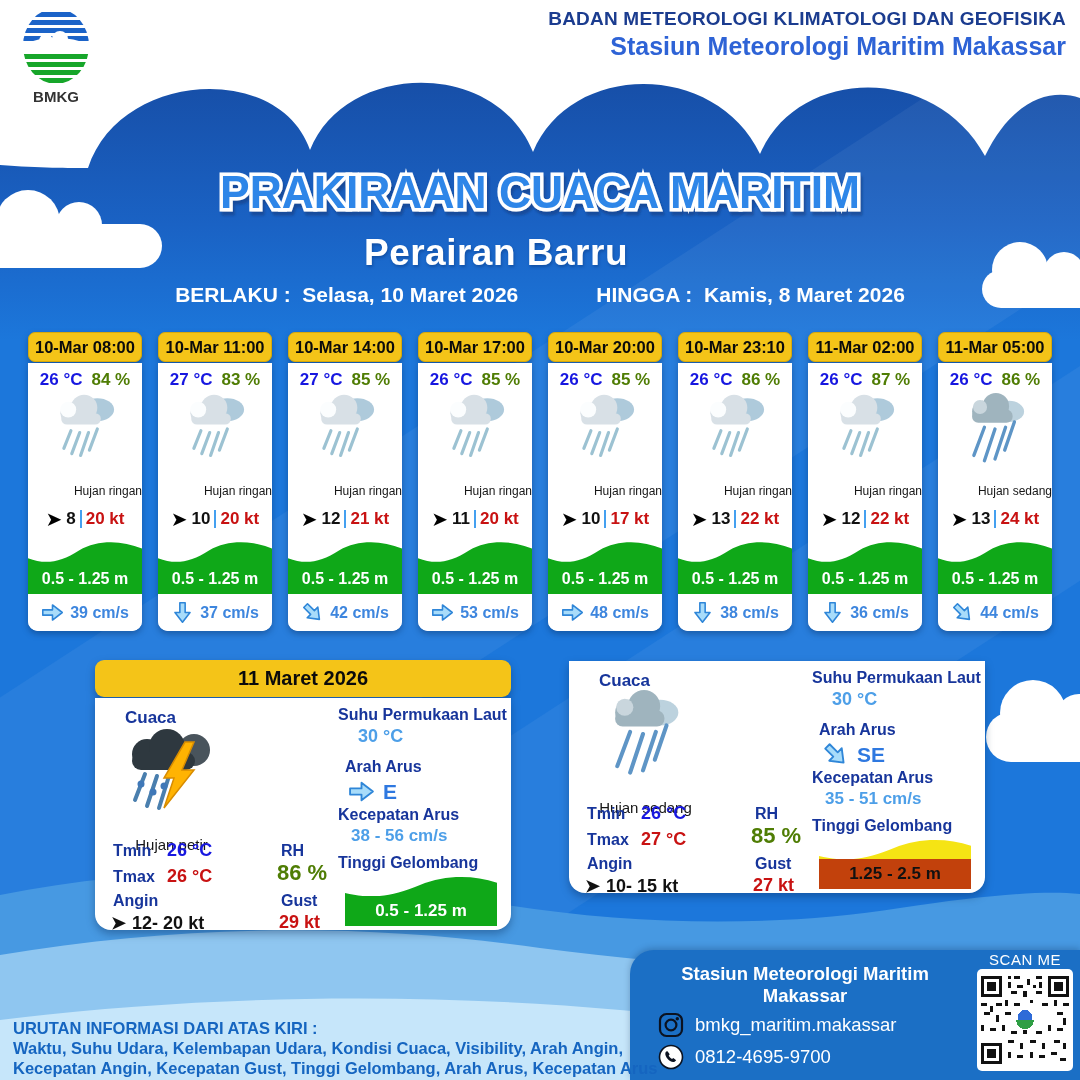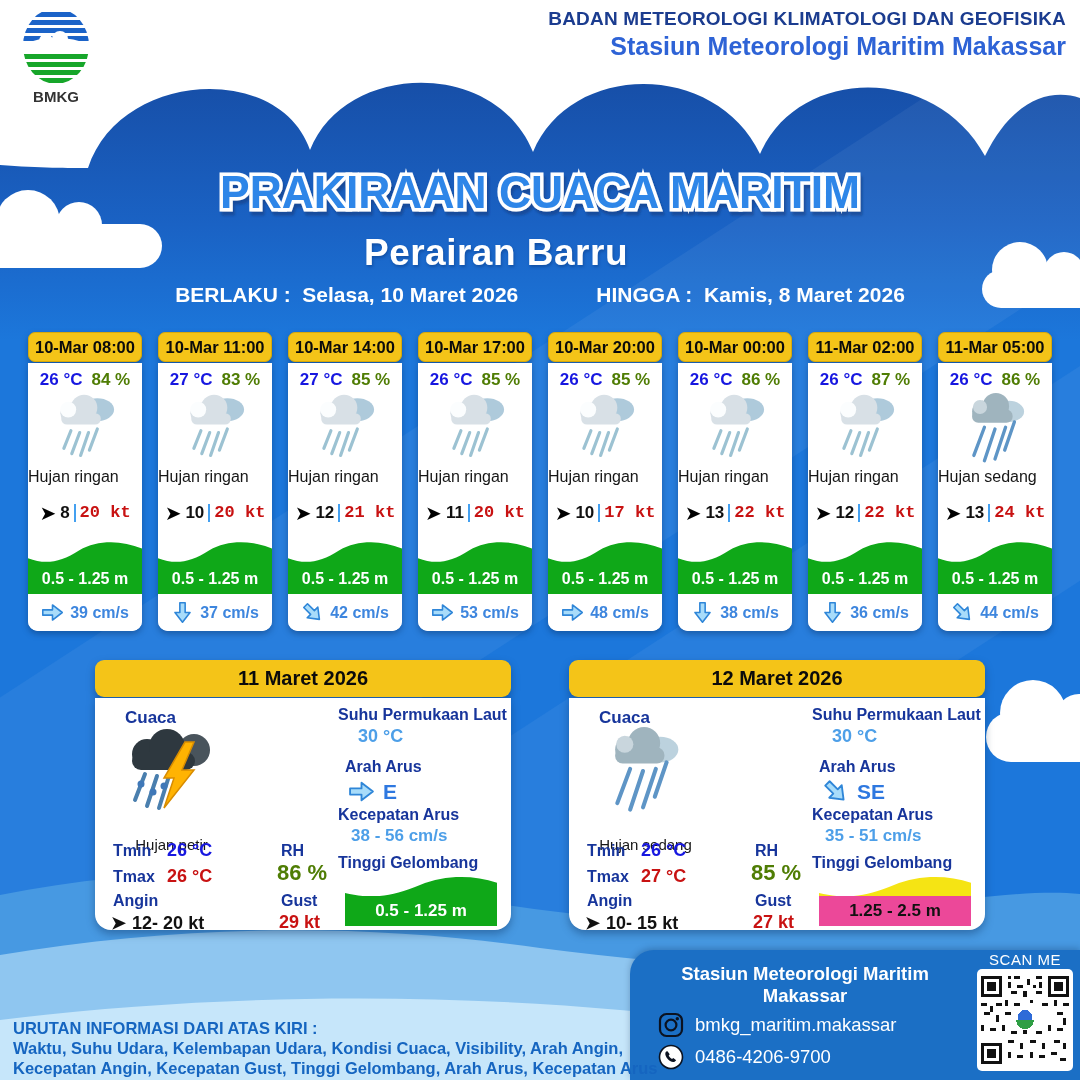--- a/index.html
+++ b/index.html
@@ -410,7 +410,7 @@
     </div>
   </div>
     <div class="hcard">
-    <div class="hc-header">10-Mar 00:00</div>
+    <div class="hc-header">10-Mar 23:10</div>
     <div class="hc-body">
       <div class="hc-temps">
         <span class="t-air">26 °C</span>

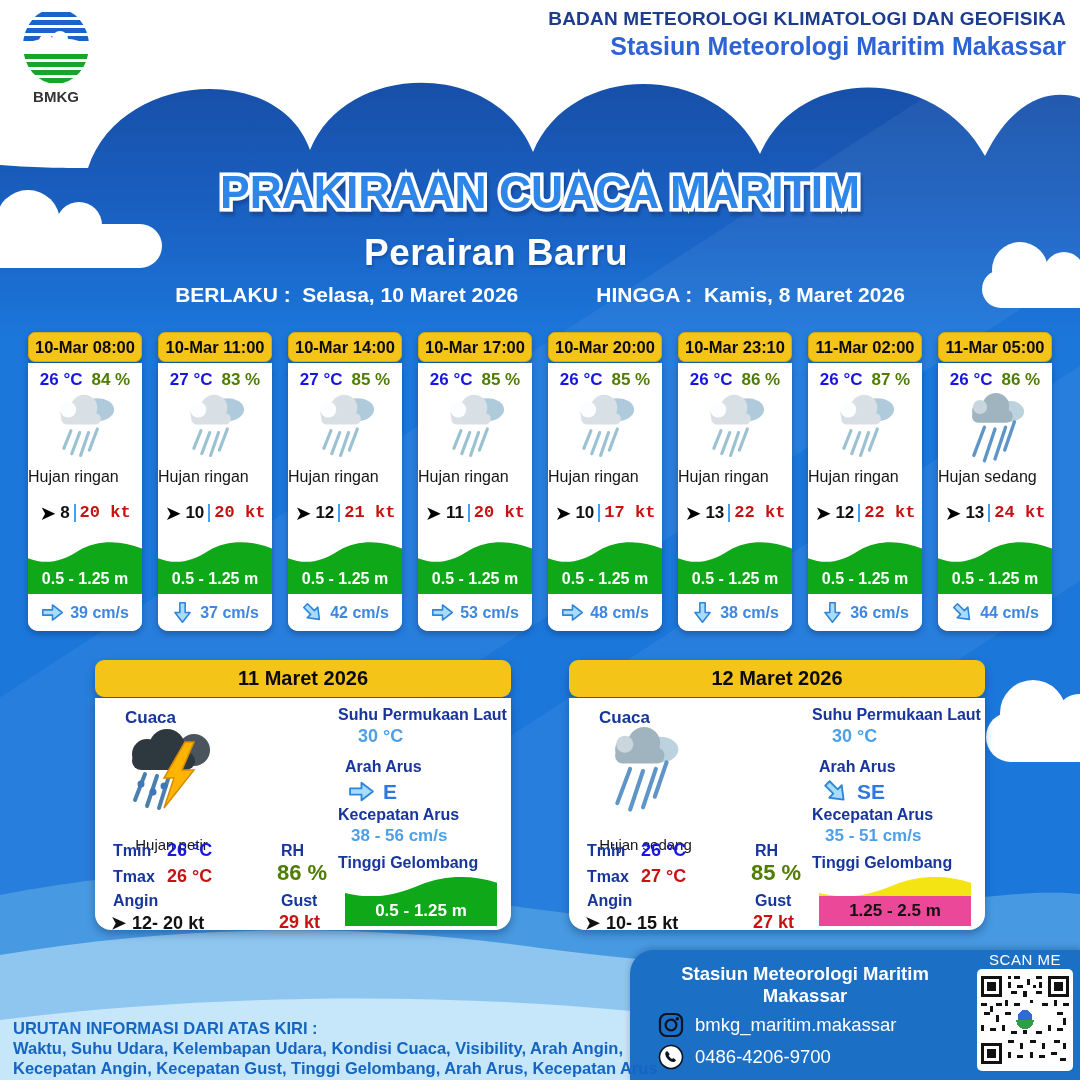--- a/index.html
+++ b/index.html
@@ -48,7 +48,7 @@
   .t-air{color:#1717E0;}
   .t-rh{color:#4F7D04;}
   .hc-icon{width:70px;height:74px;margin:2px auto 0 auto;display:block;}
-  .hc-cond{text-align:left;font-size:16px;color:#161616;margin-top:2px;}
+  .hc-cond{text-align:right;font-size:12px;color:#161616;margin-top:18px;}
   .hc-wind{flex:1;display:flex;align-items:center;justify-content:center;gap:4px;}
   .wind-arrow{font-size:20px;color:#000;line-height:1;}
   .wind-min{font-size:17px;font-weight:bold;color:#111;}

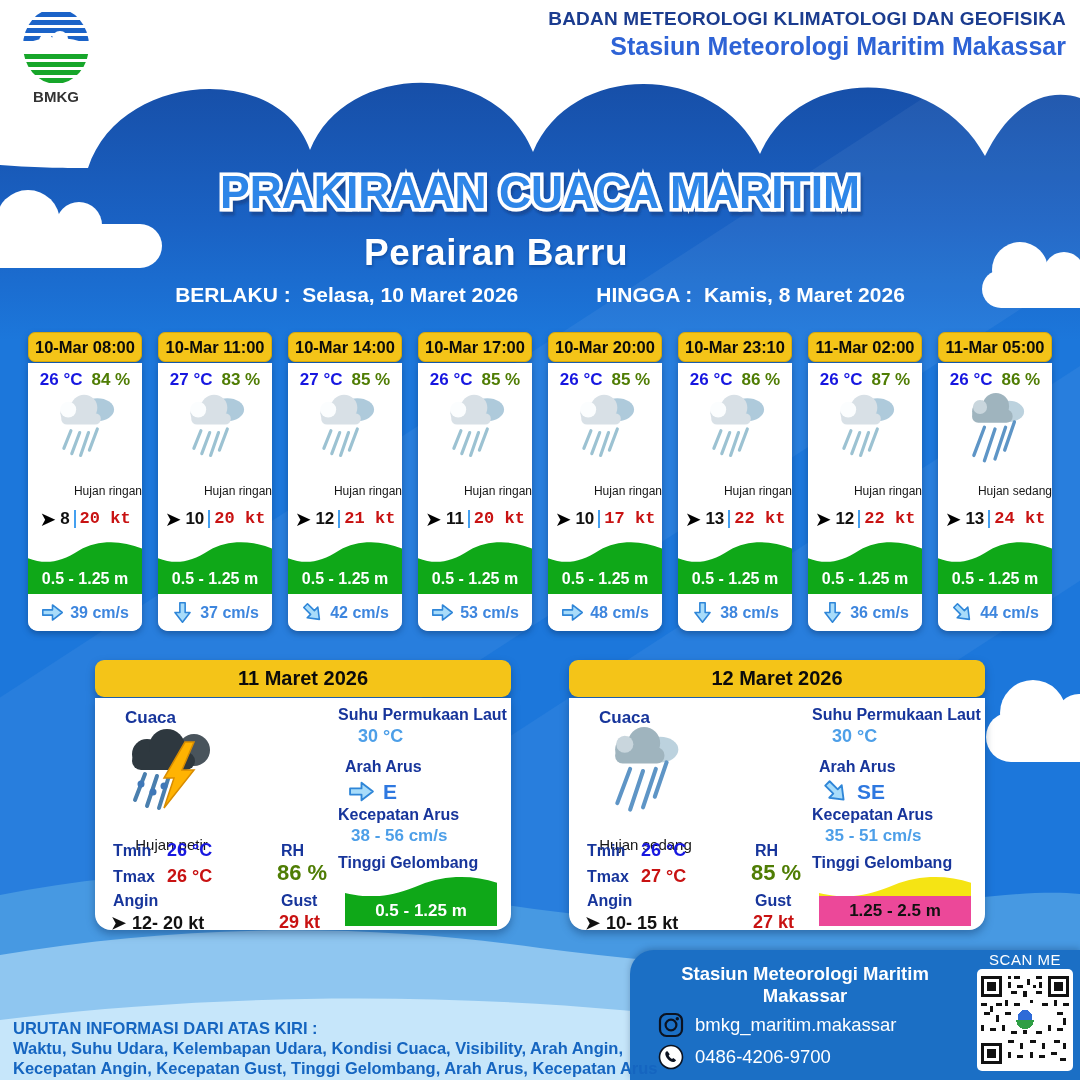--- a/index.html
+++ b/index.html
@@ -53,7 +53,7 @@
   .wind-arrow{font-size:20px;color:#000;line-height:1;}
   .wind-min{font-size:17px;font-weight:bold;color:#111;}
   .wind-sep{width:2px;height:18px;background:#44A0F0;}
-  .wind-max{font-size:17px;font-weight:bold;color:#C81212;font-family:Liberation Mono, monospace;}
+  .wind-max{font-size:17px;font-weight:bold;color:#C81212;}
   .hc-waveband{color:#0FA818;}
   .crest{display:block;width:100%;height:24px;}
   .crest path{fill:currentColor;}

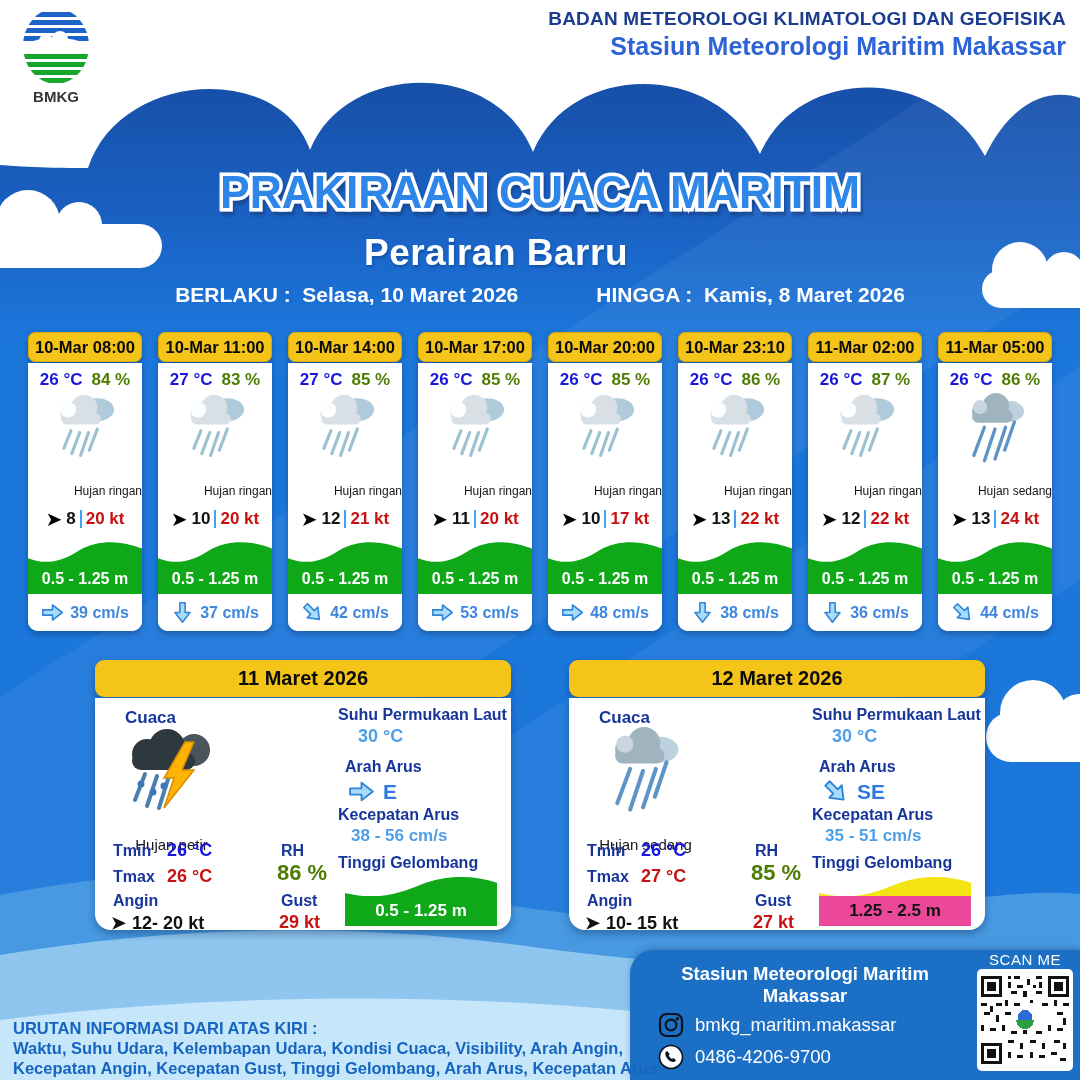--- a/index.html
+++ b/index.html
@@ -547,7 +547,6 @@
     </div>
   </div>
     <div class="dcard">
-    <div class="dc-header">12 Maret 2026</div>
     <div class="dc-body">
       <div class="d-label lbl-cuaca">Cuaca</div>
       <svg class="d-icon">

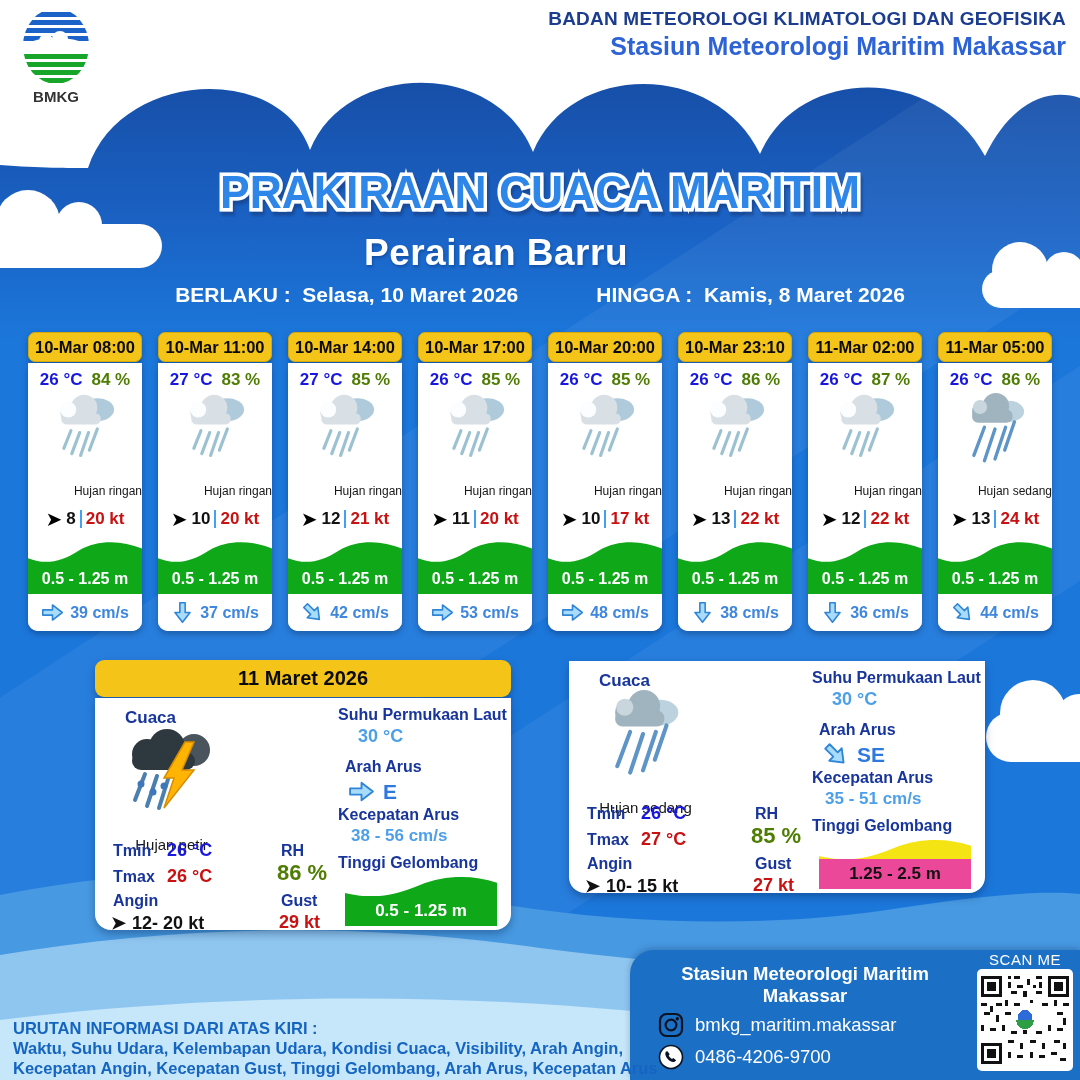--- a/index.html
+++ b/index.html
@@ -102,7 +102,7 @@
   .lvl-green{color:#0FA818;}
   .lvl-green .d-wave-solid{background:#0FA818;color:#fff;}
   .lvl-yellow{color:#F5E414;}
-  .lvl-yellow .d-wave-solid{background:#ec4899;color:#111;}
+  .lvl-yellow .d-wave-solid{background:#c2410c;color:#111;}
   
   .bottom-waves{position:absolute;left:0;top:860px;width:1080px;height:220px;}
   .footer-box{position:absolute;left:630px;top:950px;width:450px;height:130px;background:#1B6FC5;

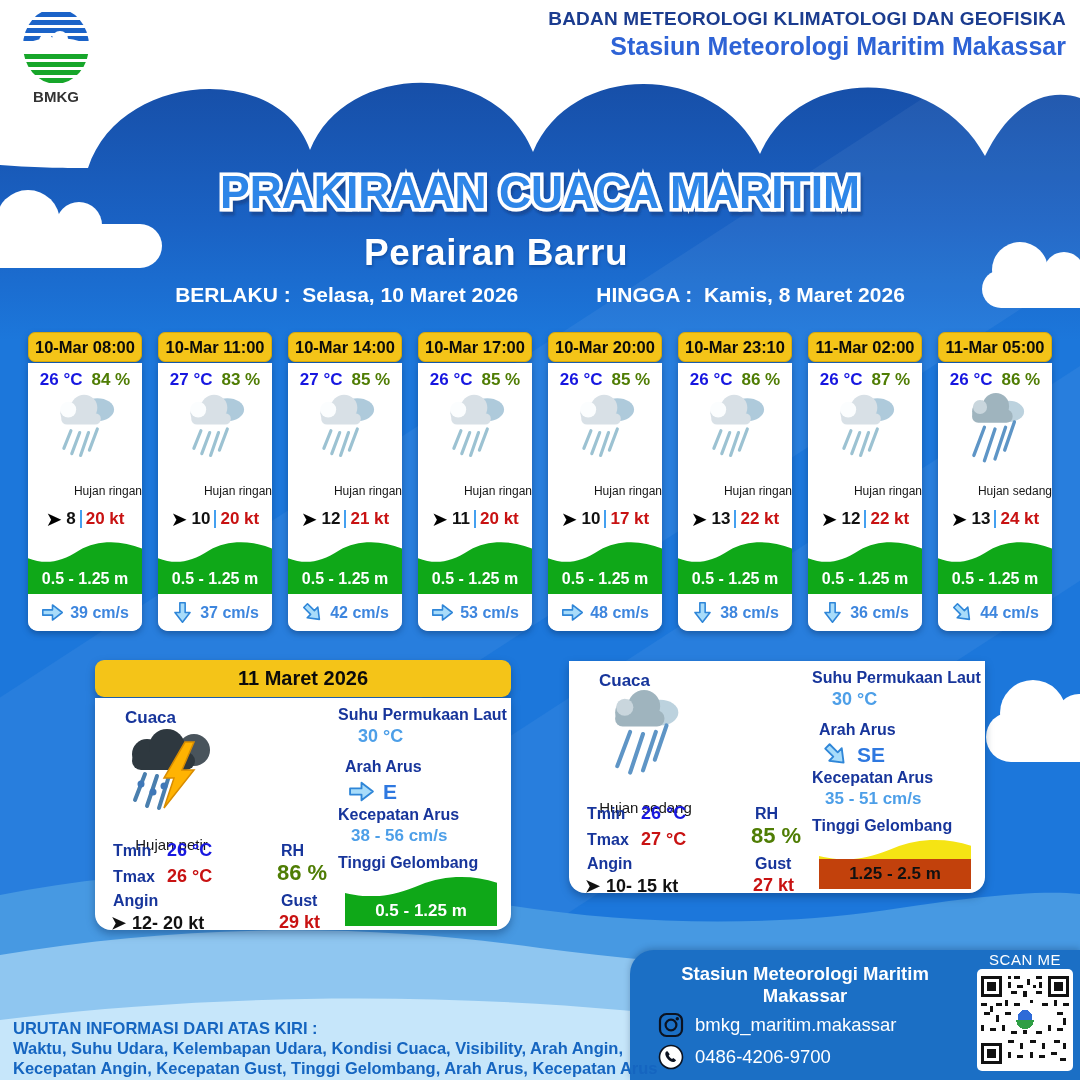--- a/index.html
+++ b/index.html
@@ -603,7 +603,7 @@
       <circle cx="13" cy="13" r="11.5" fill="#fff" stroke="#0B1220" stroke-width="1.6"></circle>
       <path d="M8.2 7.4 c-1 1-1.2 2.6-.4 4.6 .8 2 2.4 3.9 4.2 5 1.9 1.2 3.8 1.4 4.9 .5 l1.3-1.2 -2.9-2.4 -1.3 1 c-1.4-.6-2.7-1.9-3.3-3.4 l1-1.2 -2.2-3.1 Z" fill="#0B1220"></path>
     </svg>
-    <span>0486-4206-9700</span>
+    <span>0812-4695-9700</span>
   </div>
   <div class="scanme">SCAN ME</div>
   <div class="qr-box">

